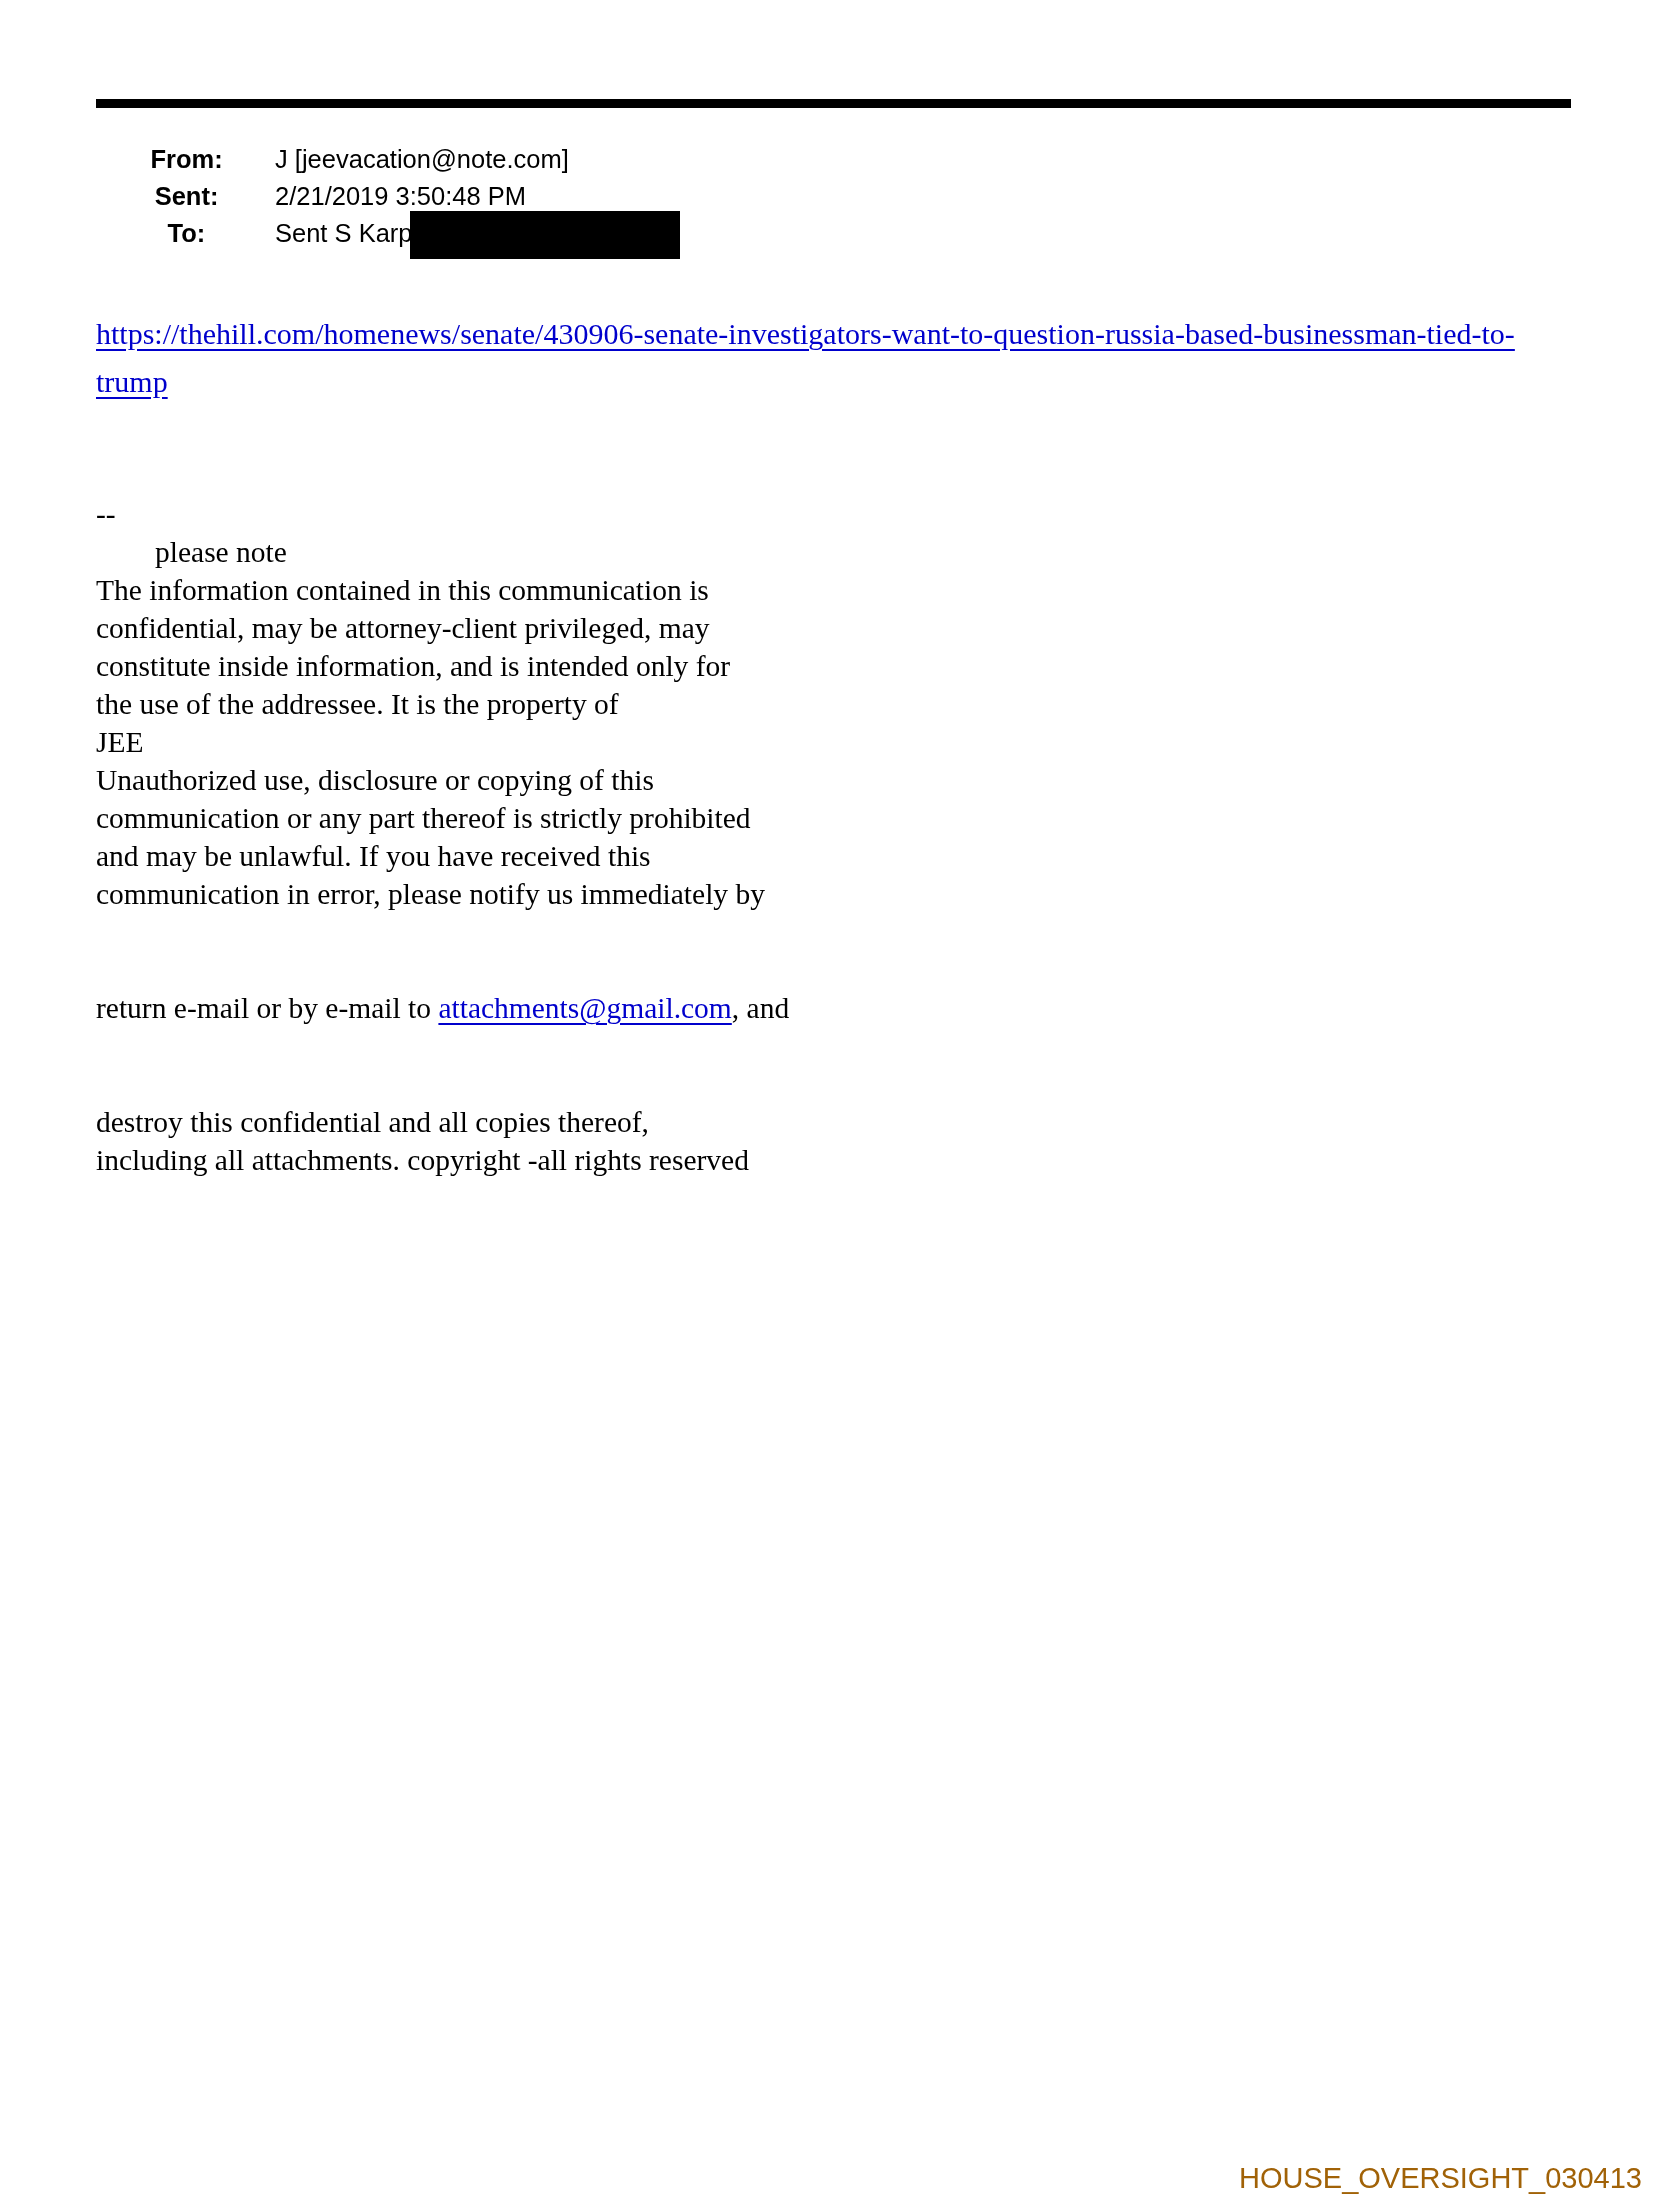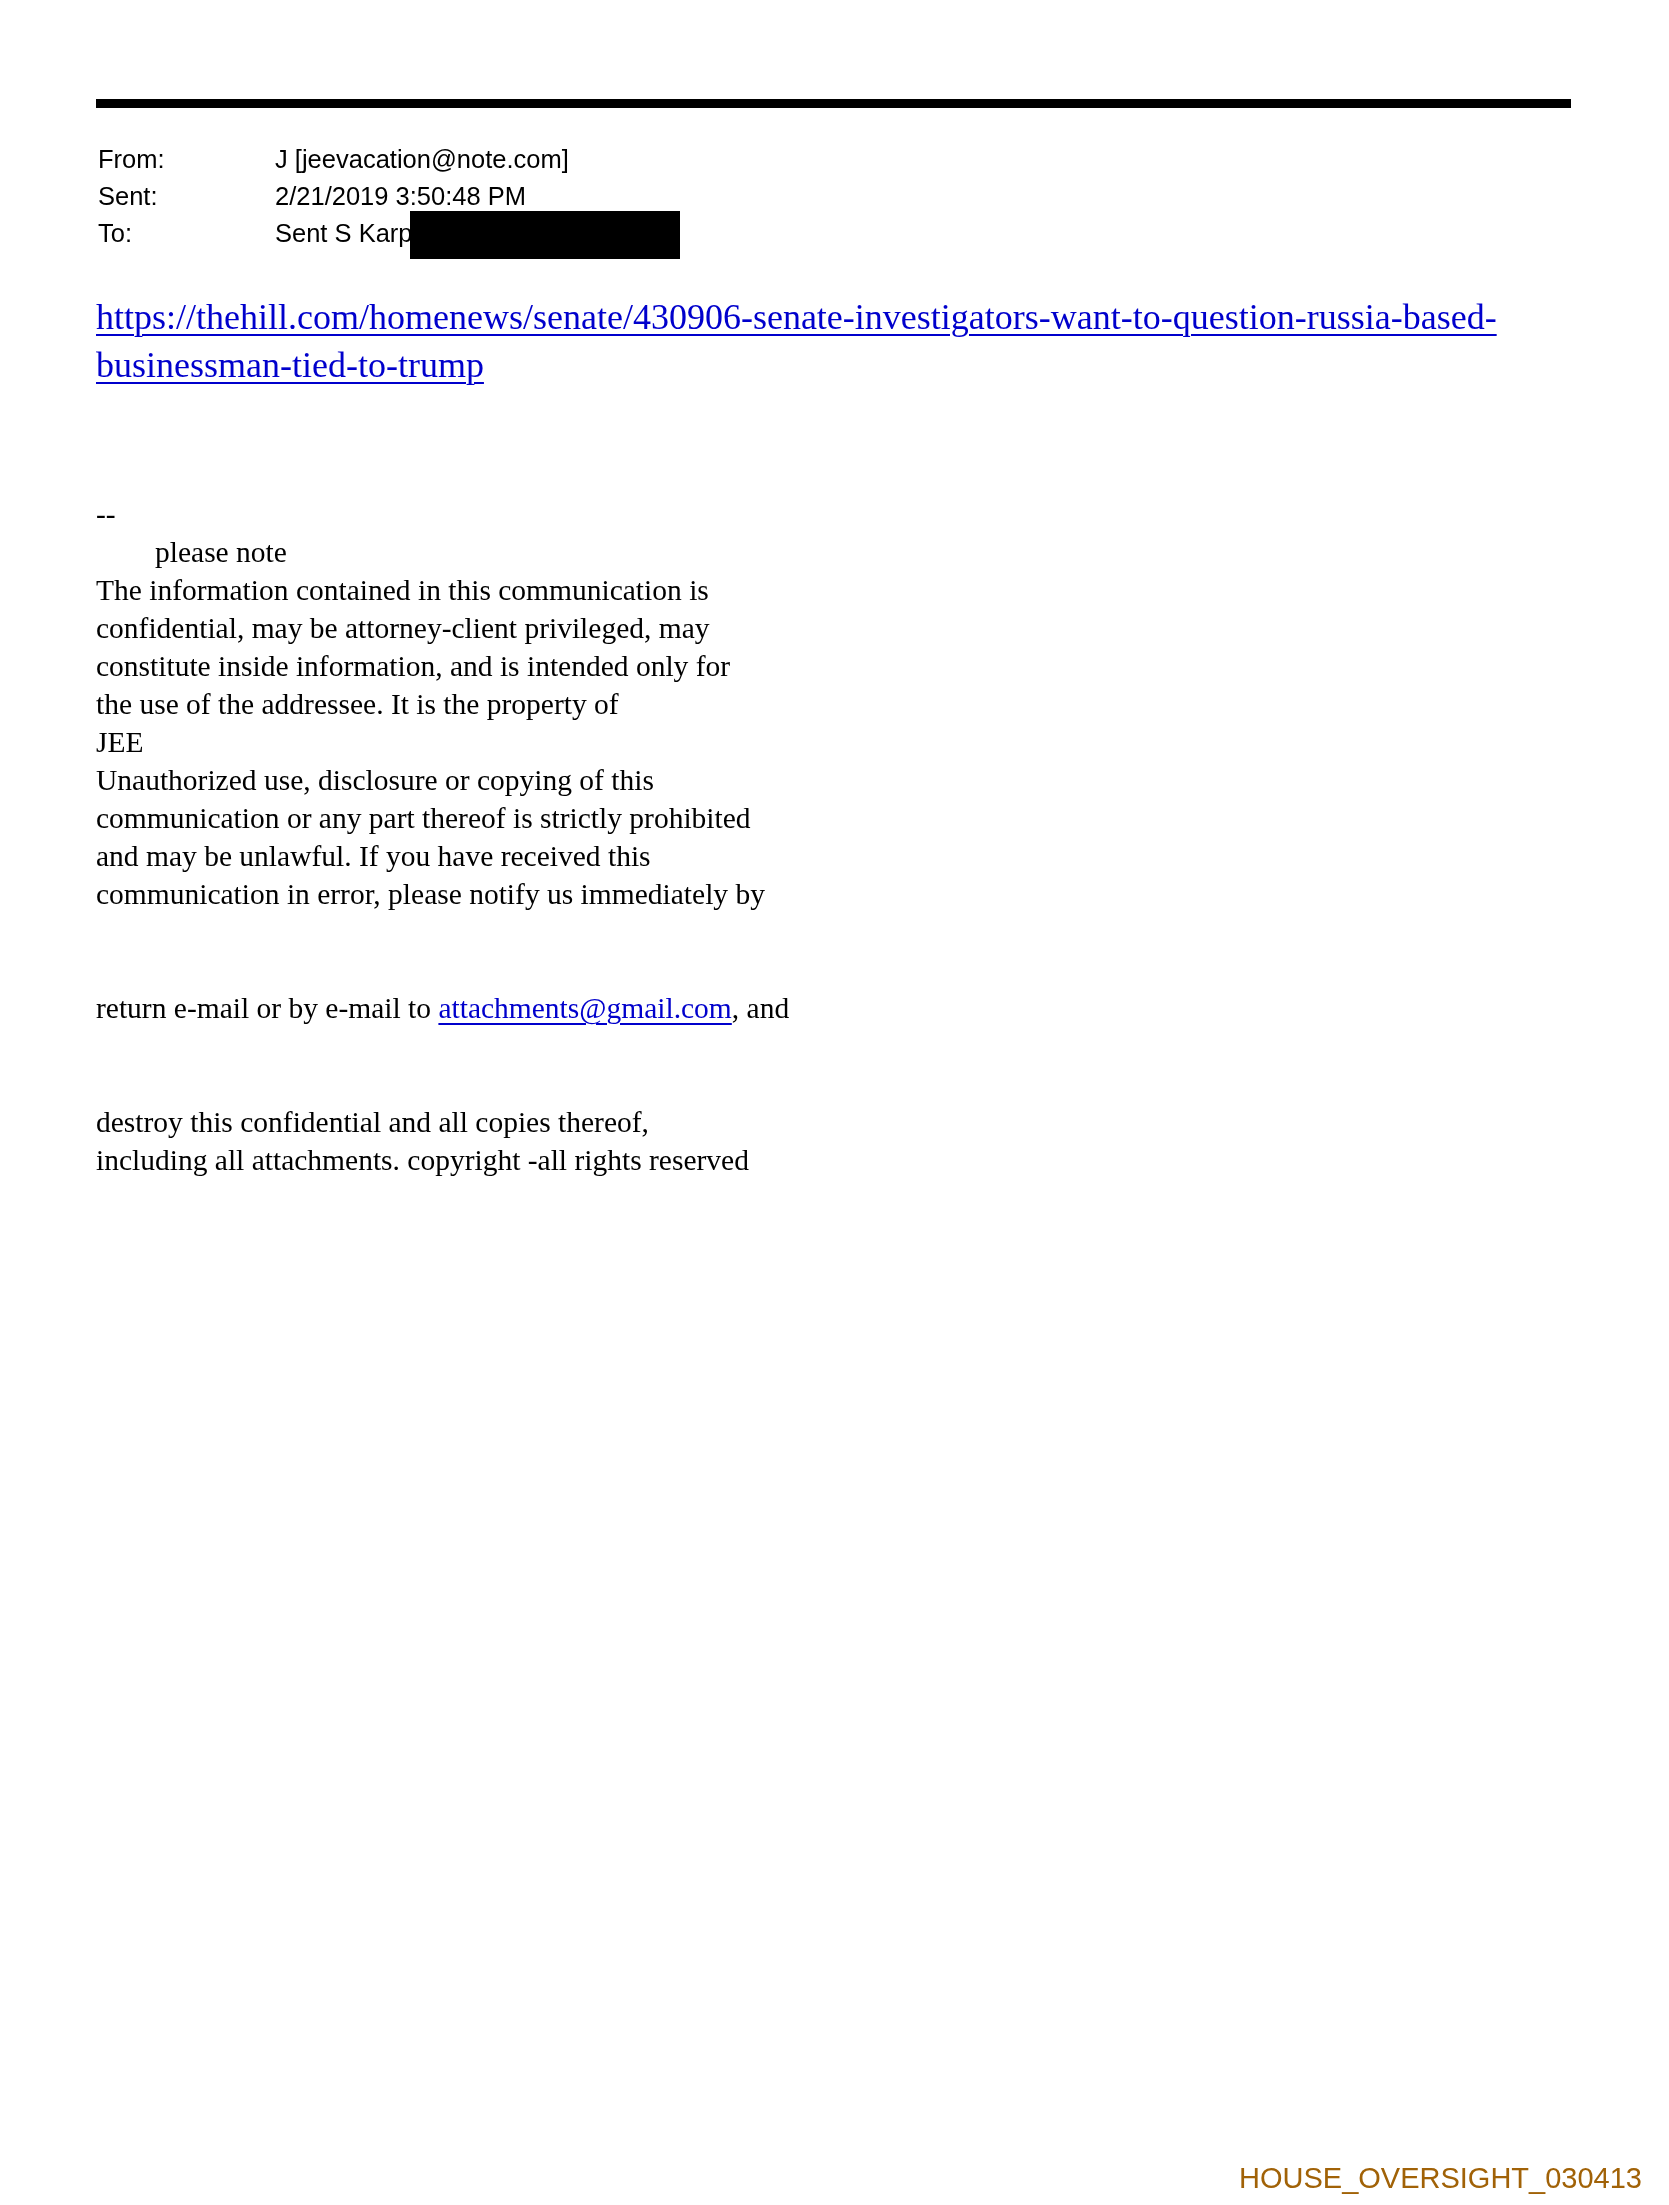--- a/index.html
+++ b/index.html
@@ -29,7 +29,7 @@
     color: #000000;
   }
   .hdr-row { display: flex; height: 37px; align-items: center; position: relative; }
-  .hdr-label { width: 177px; font-weight: normal; flex: 0 0 177px; }
+  .hdr-label { width: 177px; font-weight: bold; flex: 0 0 177px; text-align: center; }
   .hdr-value { white-space: nowrap; }
   .redaction-box {
     position: absolute;

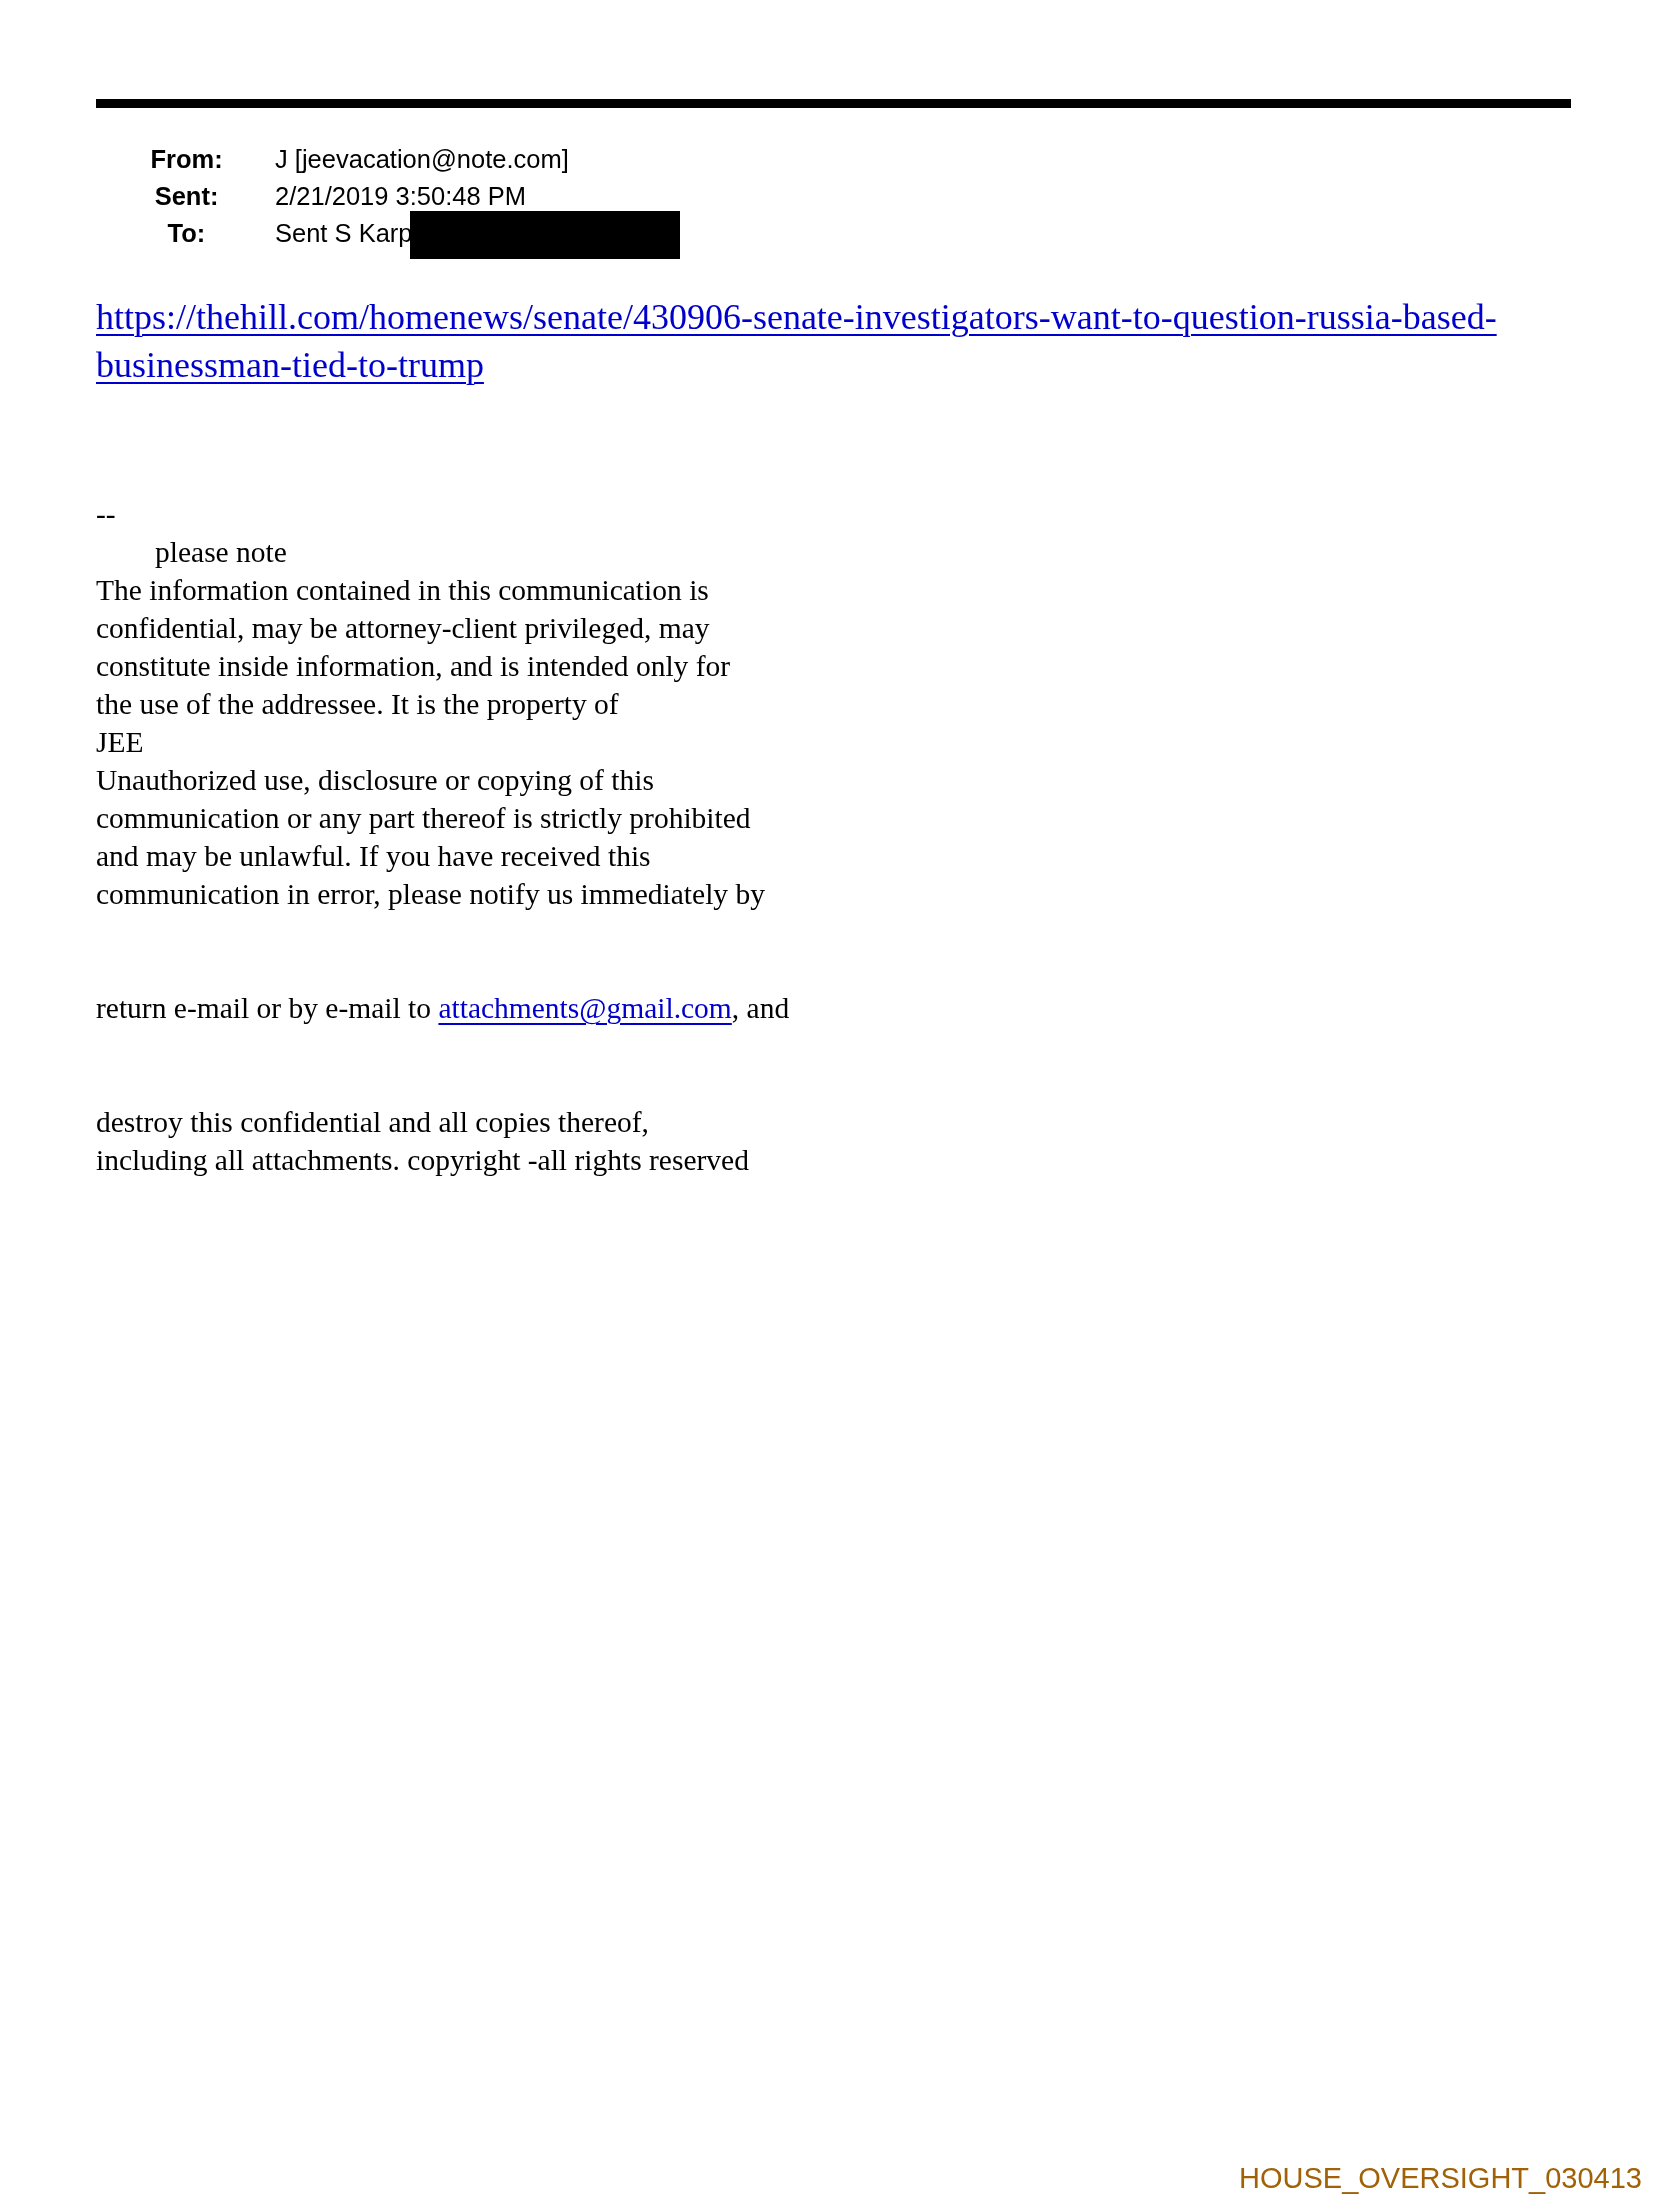--- a/index.html
+++ b/index.html
@@ -40,9 +40,9 @@
   
   .article-link-wrap {
     position: absolute;
-    left: 96px; top: 293px;
+    left: 96px; top: 310px;
     width: 1479px;
-    font-size: 36px;
+    font-size: 30px;
     line-height: 48px;
     word-break: normal;
     overflow-wrap: break-word;

